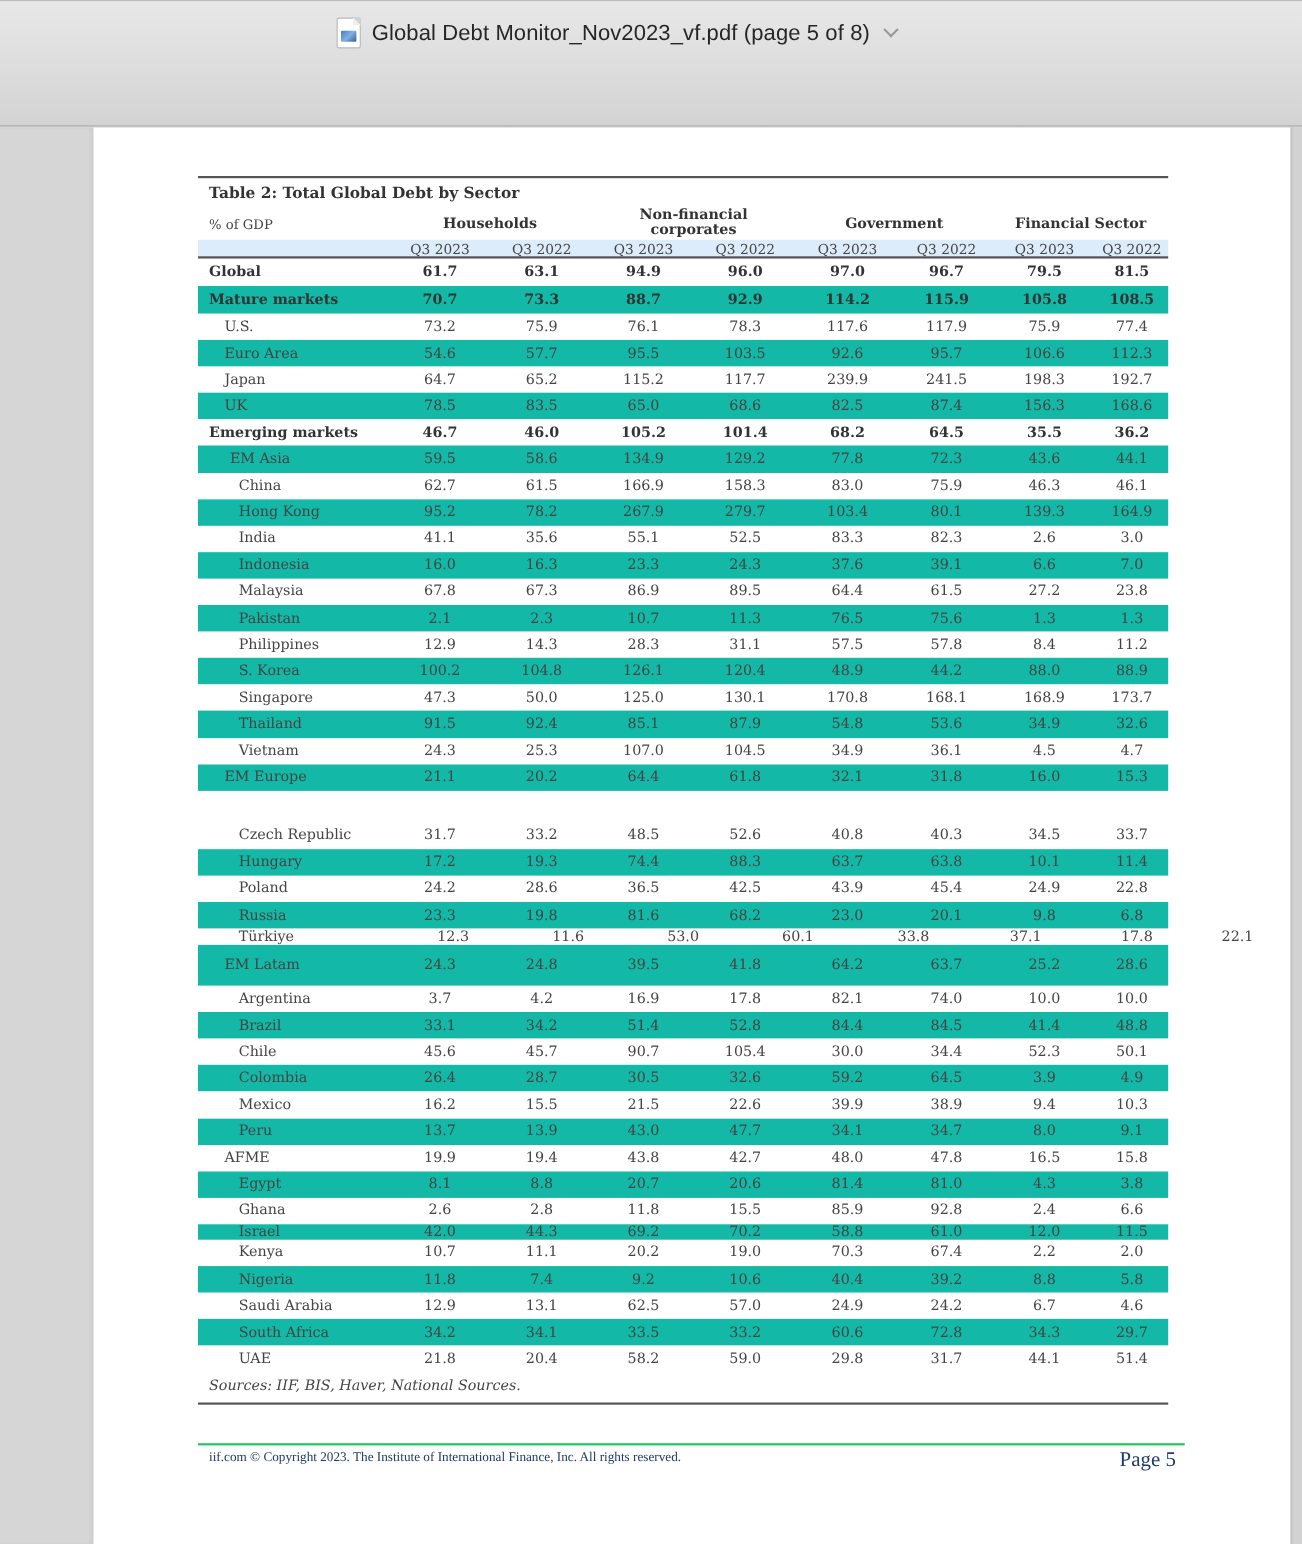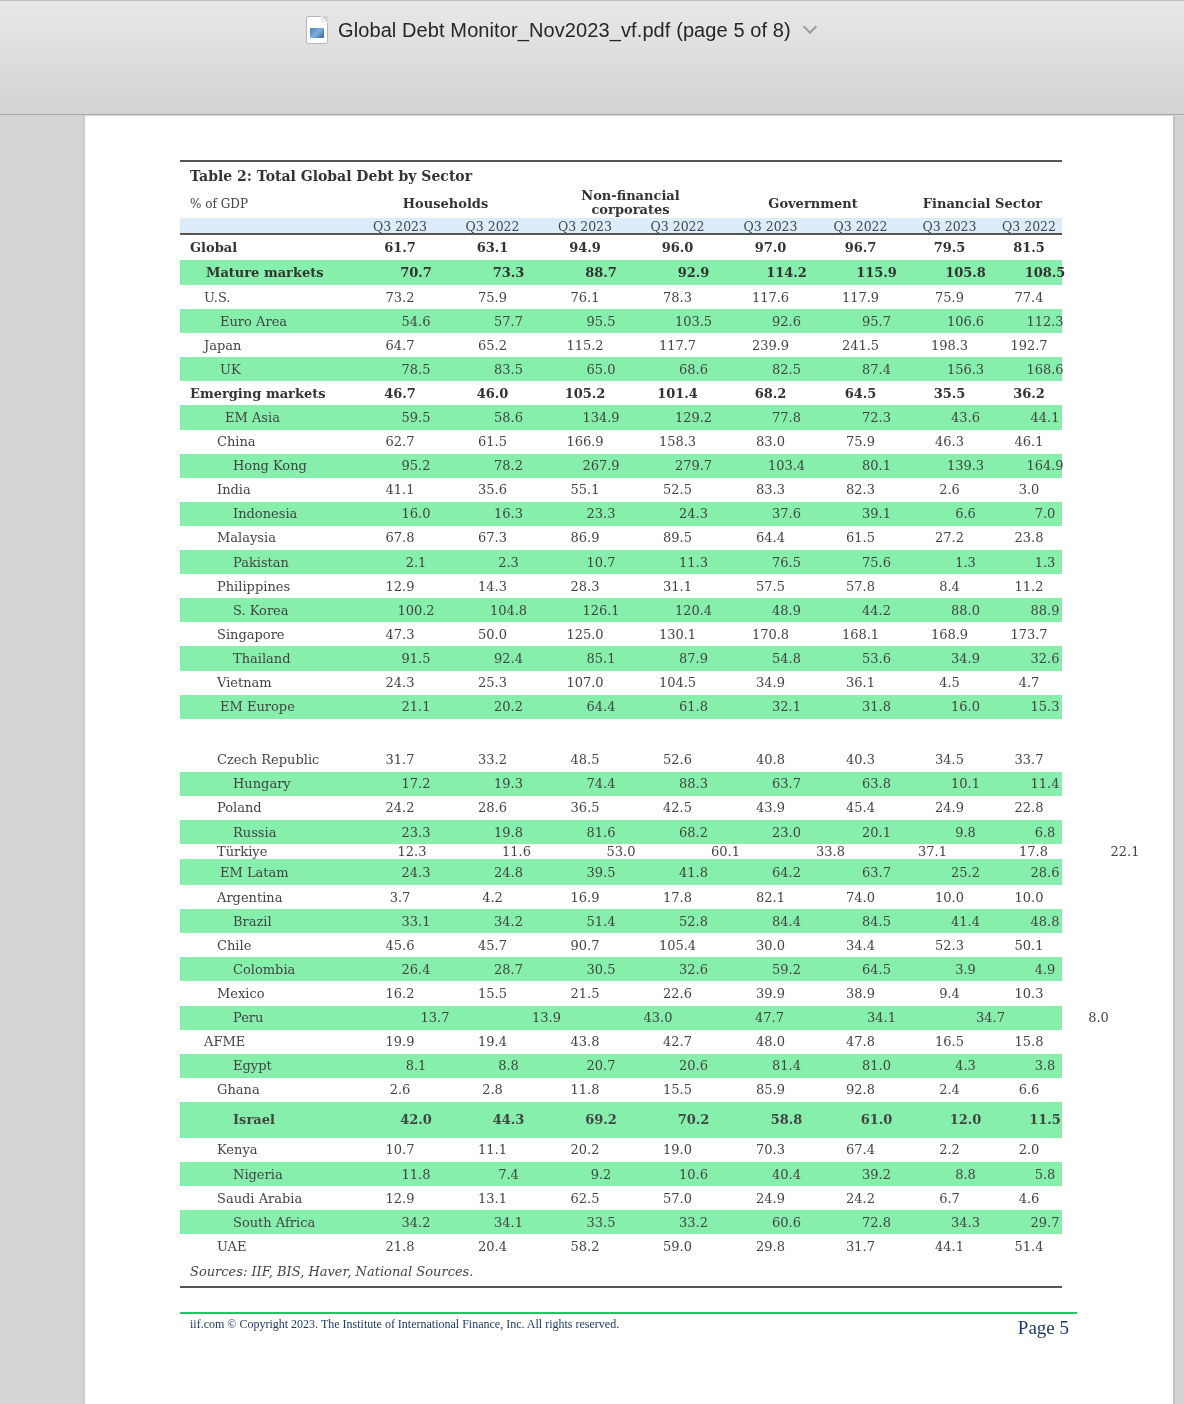--- a/index.html
+++ b/index.html
@@ -69,7 +69,7 @@
     grid-template-columns: 173px 94px 91px 94px 91px 95px 85px 93px 66px;
     font-size: 13px; color: #444; align-items: center;
   }
-  .row.alt { background: #86efac; padding-left: 16px; }
+  .row.alt { background: #14b8a6; }
   .row .lab { padding-left: 10px; white-space: nowrap; }
   .row .lab.l1 { padding-left: 24px; }
   .row .lab.l2 { padding-left: 29px; }

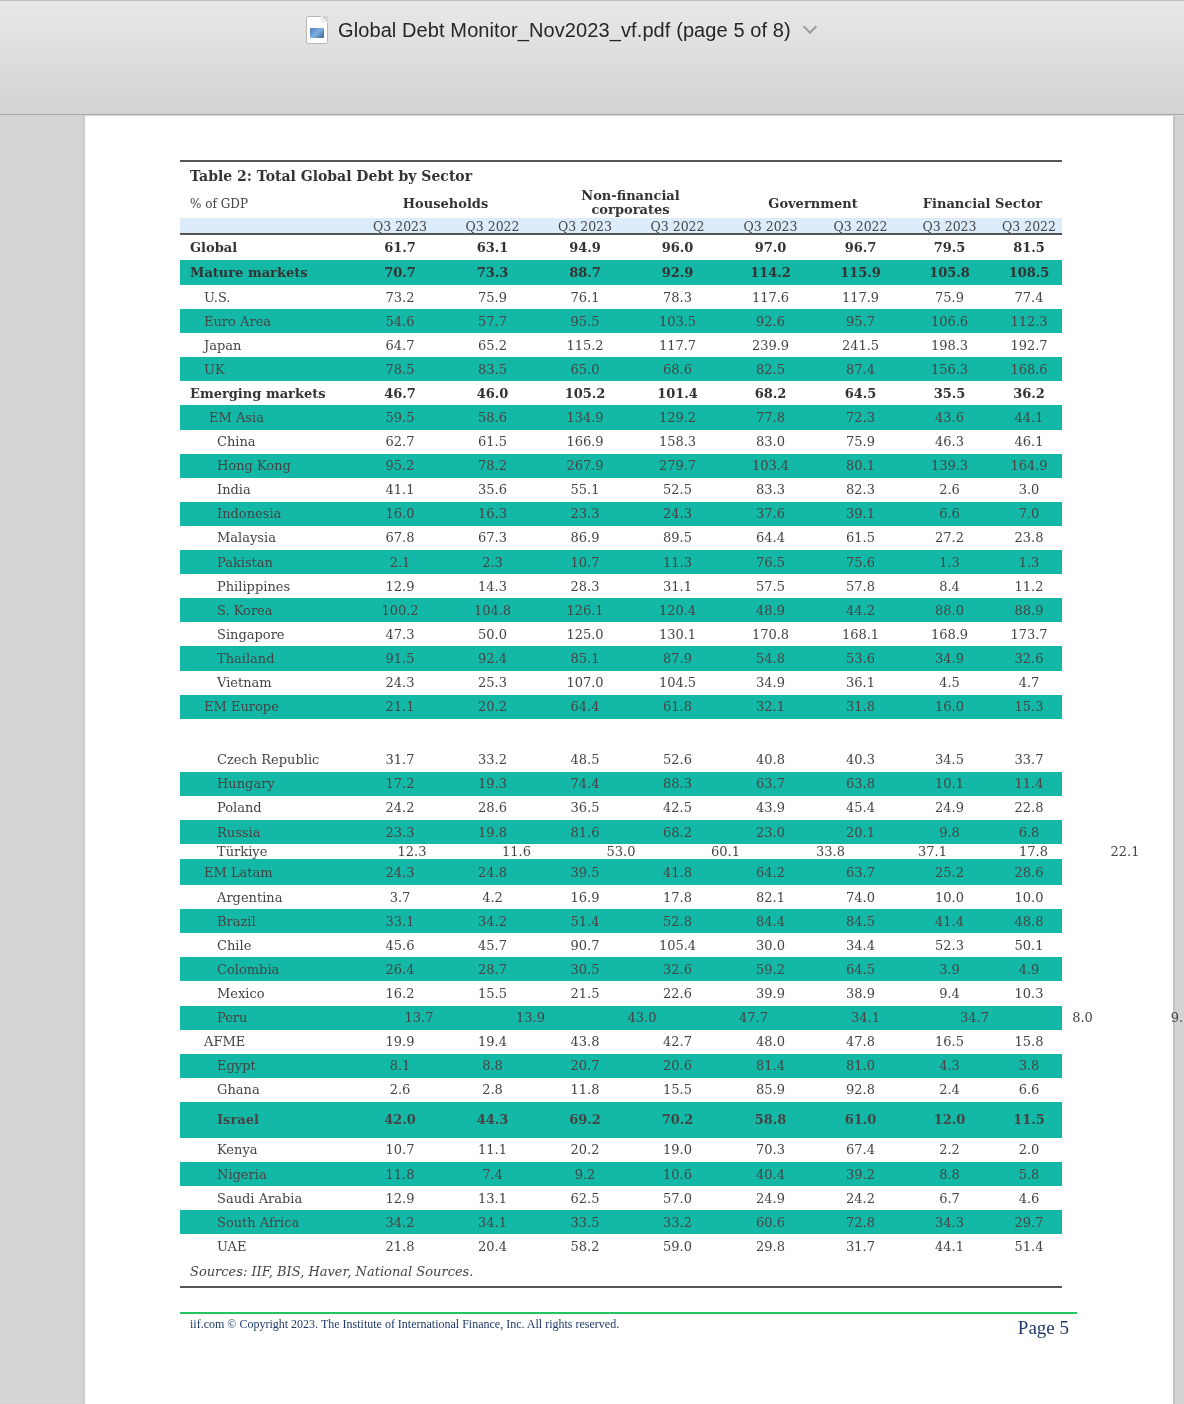--- a/index.html
+++ b/index.html
@@ -401,7 +401,7 @@
           <div class="v">17.8</div>
           <div class="v">22.1</div>
         </div>
-        <div class="row alt" style="height: 26px;">
+        <div class="row alt" style="height: 37px;">
           <div class="lab l1">EM Latam</div>
           <div class="v">24.3</div>
           <div class="v">24.8</div>

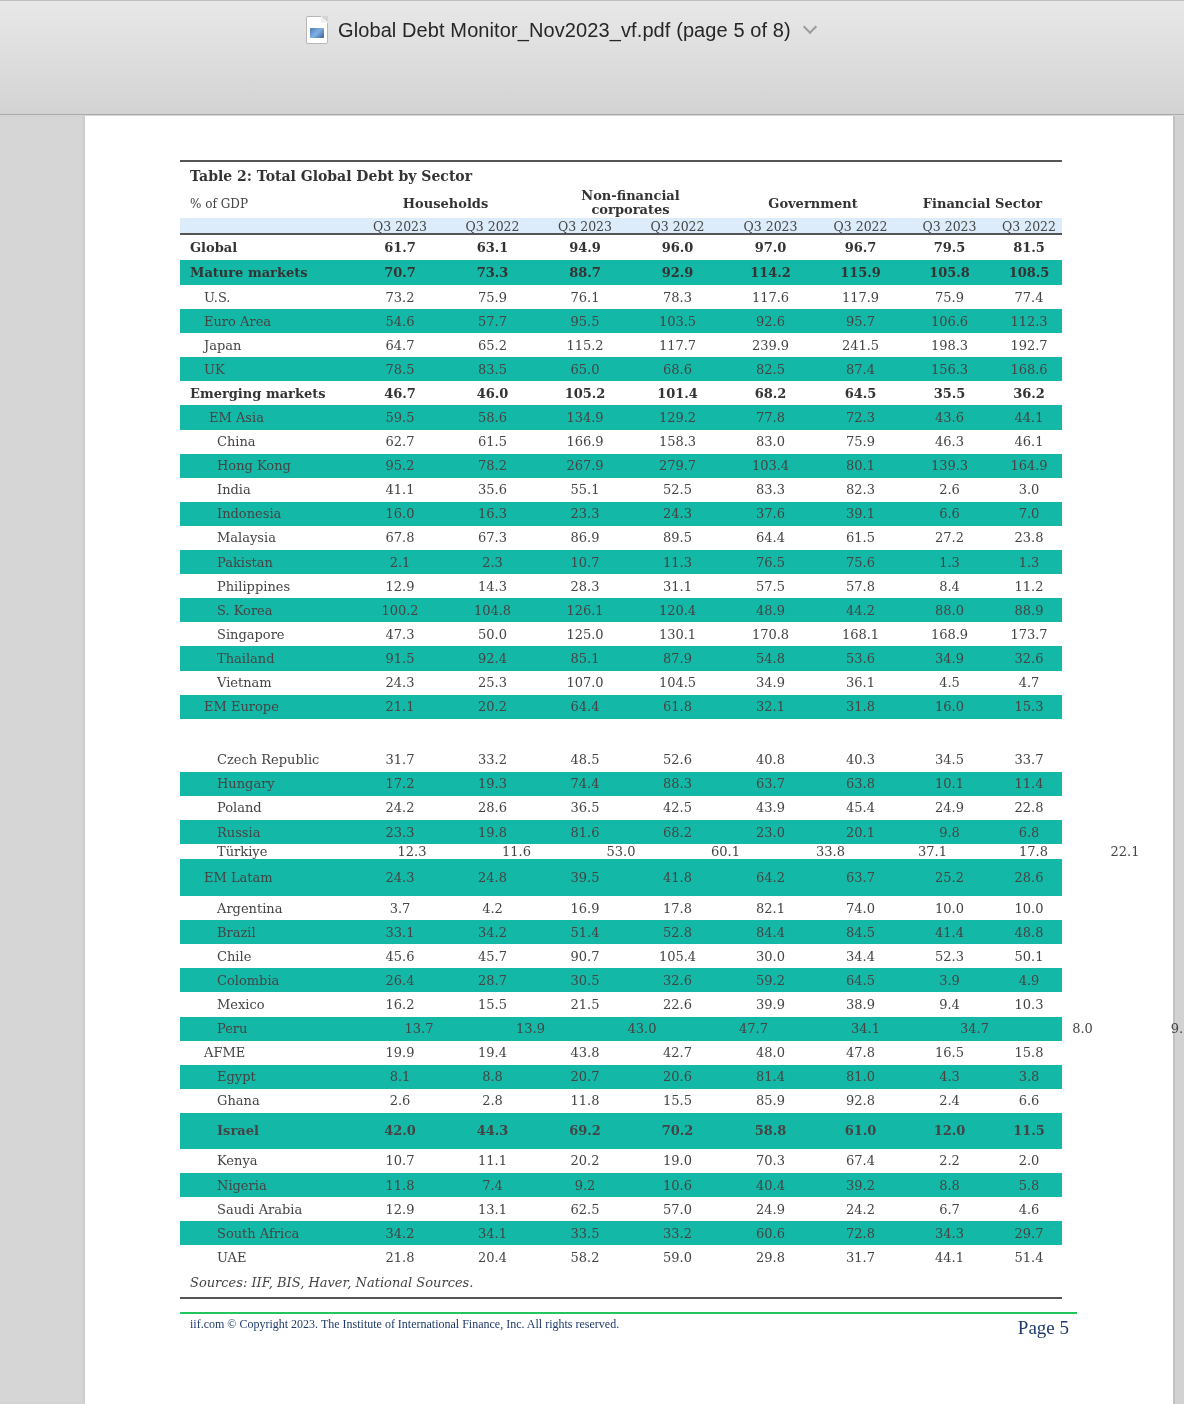--- a/index.html
+++ b/index.html
@@ -467,7 +467,7 @@
           <div class="v">9.4</div>
           <div class="v">10.3</div>
         </div>
-        <div class="row alt" style="height: 24.1px; gap: 19px;">
+        <div class="row alt" style="height: 24.1px;">
           <div class="lab l3">Peru</div>
           <div class="v">13.7</div>
           <div class="v">13.9</div>

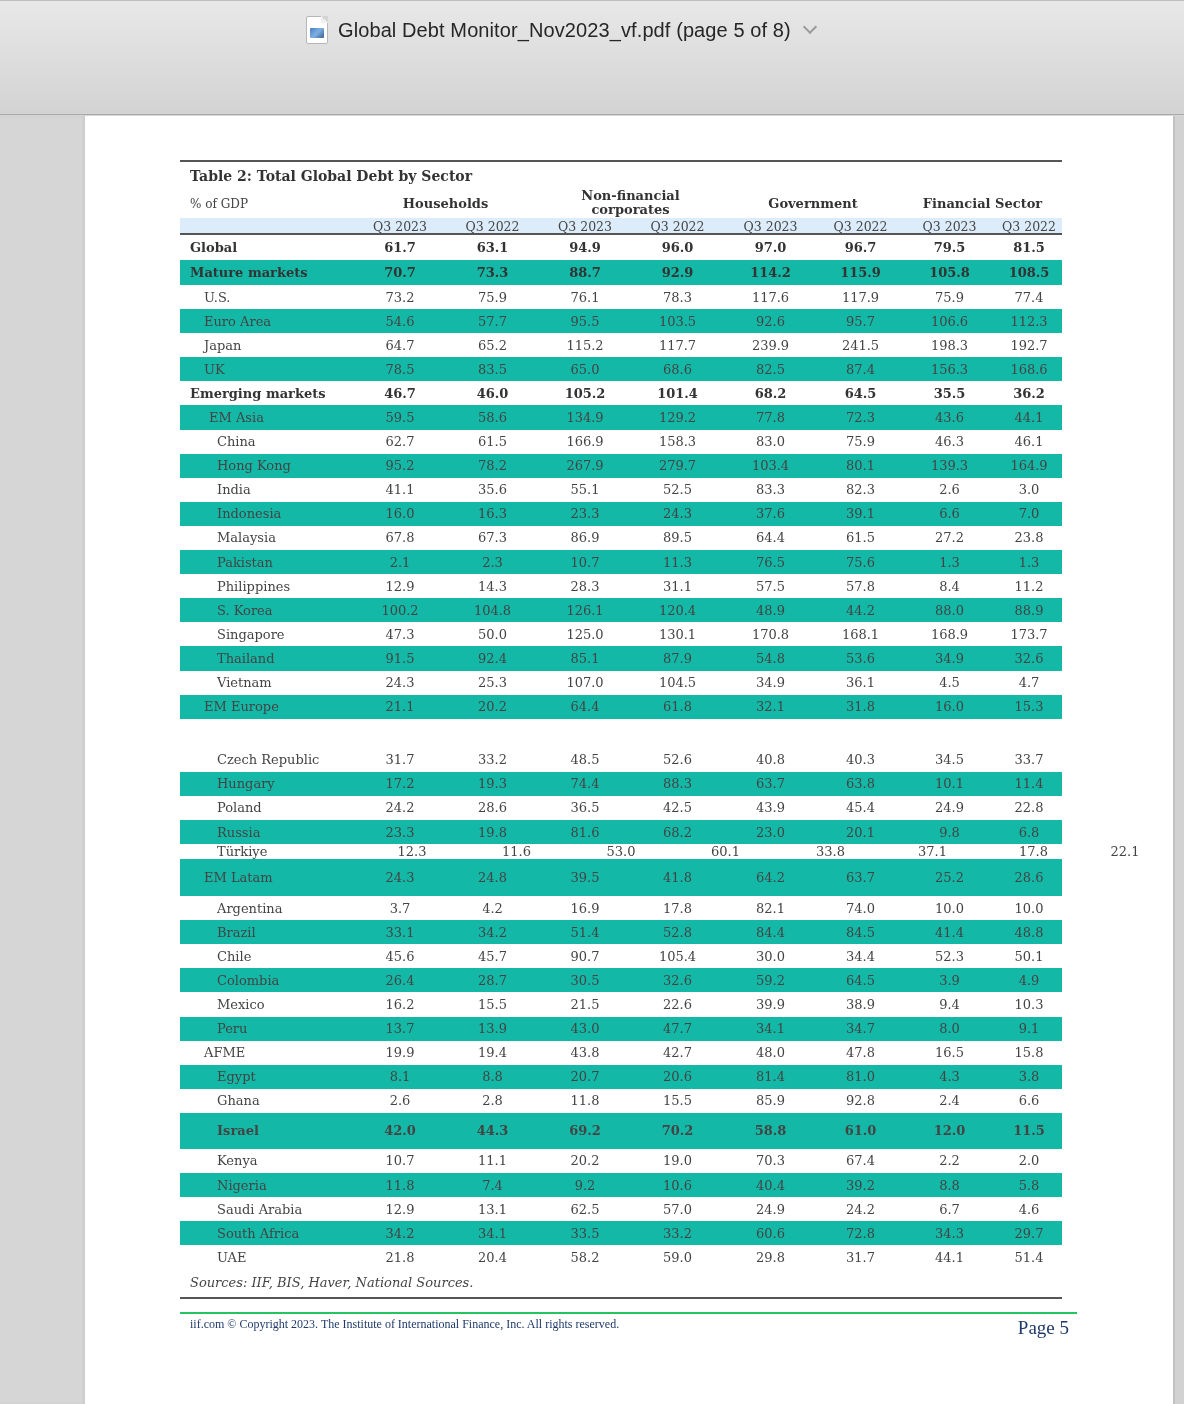--- a/index.html
+++ b/index.html
@@ -511,7 +511,7 @@
           <div class="v">2.4</div>
           <div class="v">6.6</div>
         </div>
-        <div class="row alt" style="height: 36px; font-weight: bold;">
+        <div class="row alt" style="height: 14px;">
           <div class="lab l3">Israel</div>
           <div class="v">42.0</div>
           <div class="v">44.3</div>

